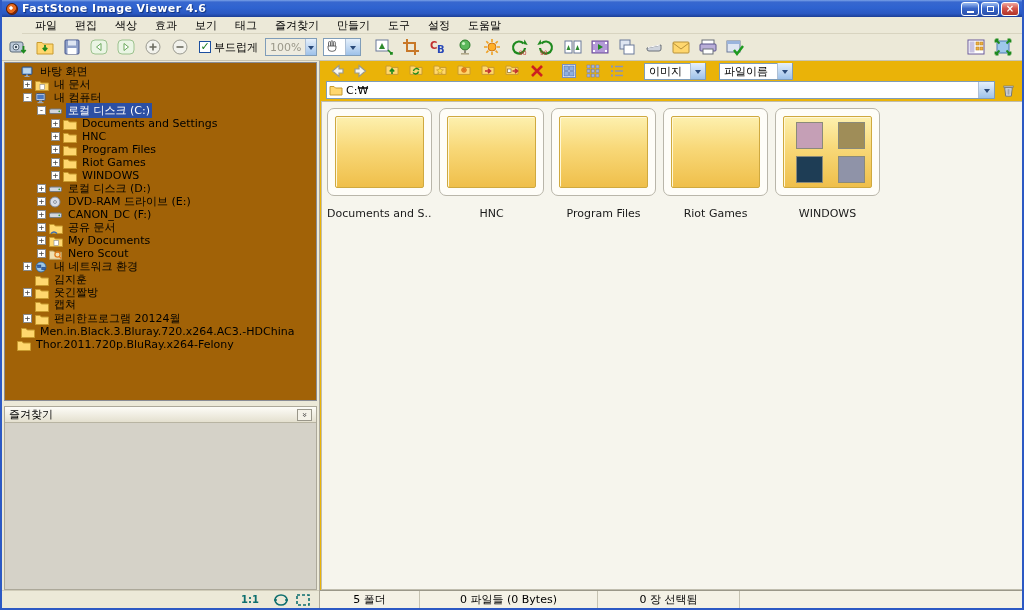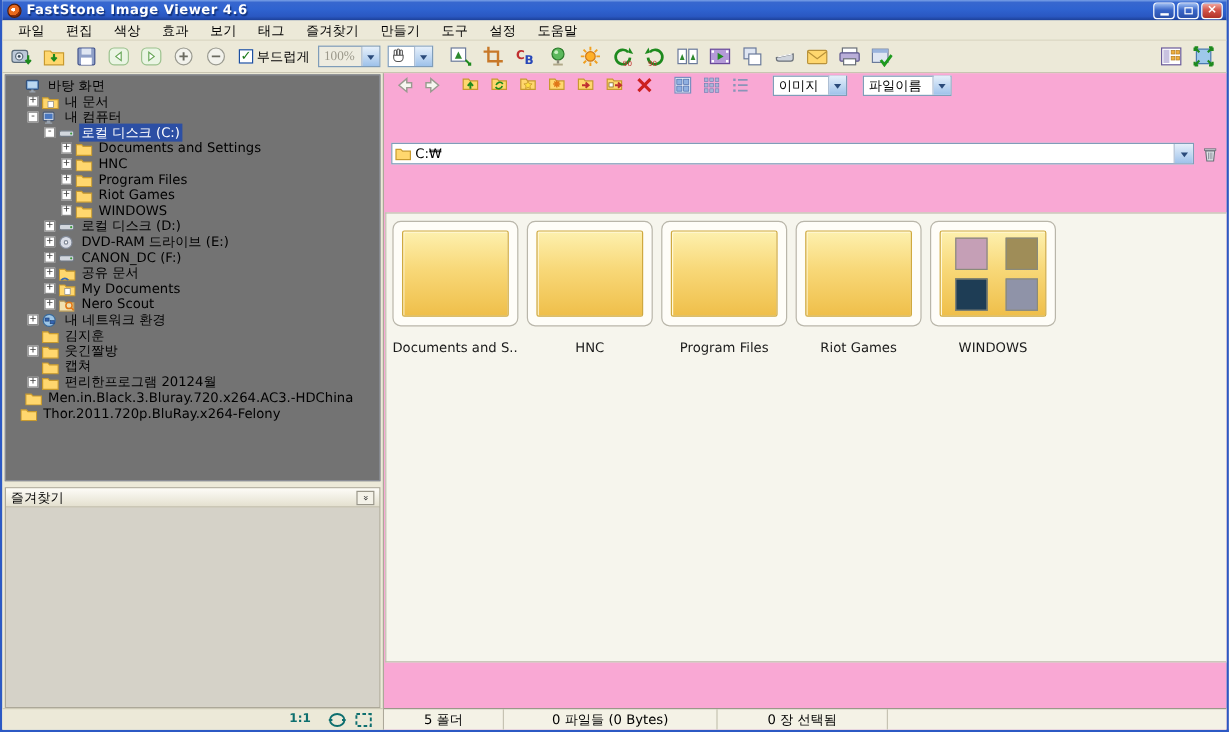--- a/index.html
+++ b/index.html
@@ -29,7 +29,7 @@
 
   
   .menubar { height:17px; flex:0 0 17px; display:flex; align-items:center; background:#ece9d8;
-    border-bottom:1px solid #d8d4c0; padding-left:4px; }
+    border-bottom:1px solid #d8d4c0; padding-left:4px;margin-left:20px; }
   .menu-item { padding:1px 9px; cursor:default; }
 
   

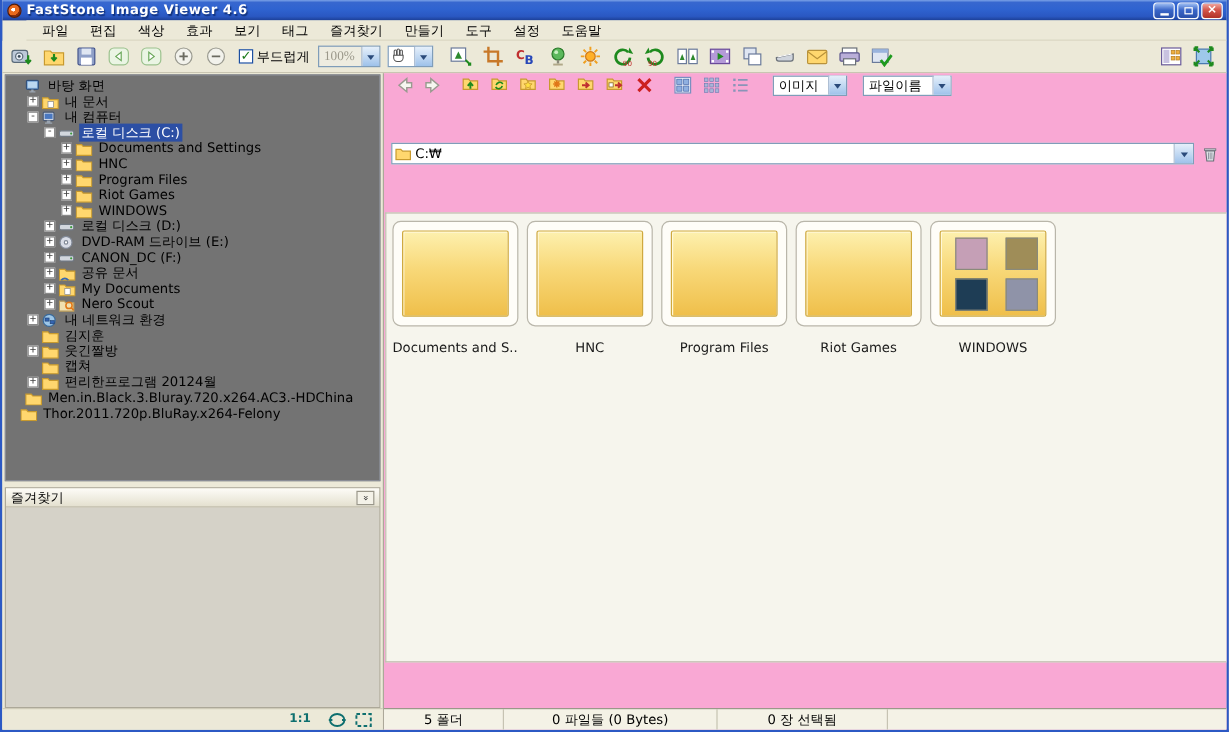--- a/index.html
+++ b/index.html
@@ -42,7 +42,7 @@
   .checkbox { width:12px; height:12px; border:1px solid #1c4fa0; background:#fff; color:#1a7a1a;
     font-size:11px; line-height:10px; text-align:center; font-weight:bold; margin-right:3px; }
   .combo { display:flex; align-items:center; border:1px solid #7f9db9; background:#fff; height:18px; margin:0 3px; }
-  .combo .val { padding:0 4px; flex:1; white-space:nowrap;font-family:Liberation Serif, serif; }
+  .combo .val { padding:0 4px; flex:1; white-space:nowrap; }
   .combo.disabled { background:#eeece0; color:#9b988a; }
   .combo .btn { width:15px; height:16px; border-left:1px solid #aebfd4; display:flex; align-items:center;
     justify-content:center; background:linear-gradient(180deg,#e6f0fb,#bcd5f1 60%,#9ec2ea); }

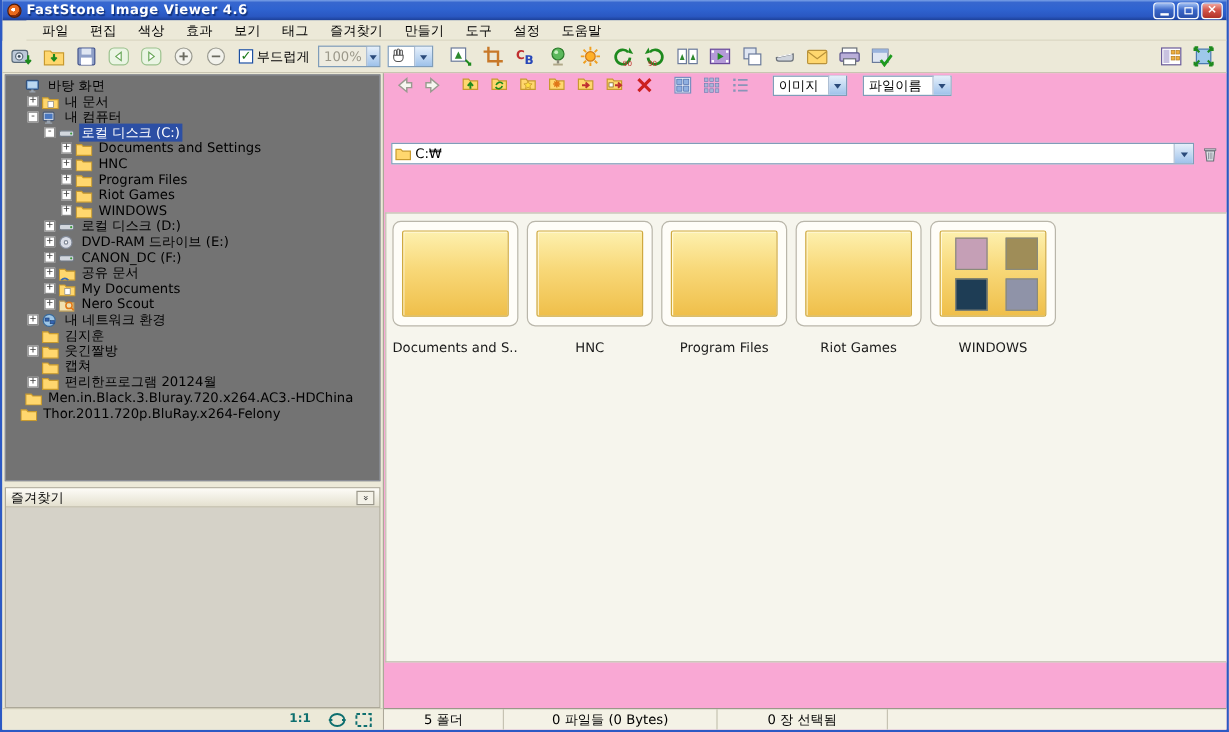--- a/index.html
+++ b/index.html
@@ -54,7 +54,7 @@
 
   
   .left { width:318px; flex:0 0 318px; display:flex; flex-direction:column; background:#ece9d8; border-right:1px solid #aca899; }
-  .tree { flex:0 0 339px; background:#737373; border:1px solid #898c95; margin:1px 2px 0 2px; overflow:hidden; padding-top:2px; }
+  .tree { flex:0 0 339px; background:#a16207; border:1px solid #898c95; margin:1px 2px 0 2px; overflow:hidden; padding-top:2px; }
   .tree-row { height:13px; display:flex; align-items:center; white-space:nowrap; }
   .expander { width:9px; height:9px; flex:0 0 9px; border:1px solid #8a8a8a; background:#fff; margin-right:3px;
     font-size:9px; line-height:7px; text-align:center; color:#444; font-family:"DejaVu Sans Mono",monospace; }

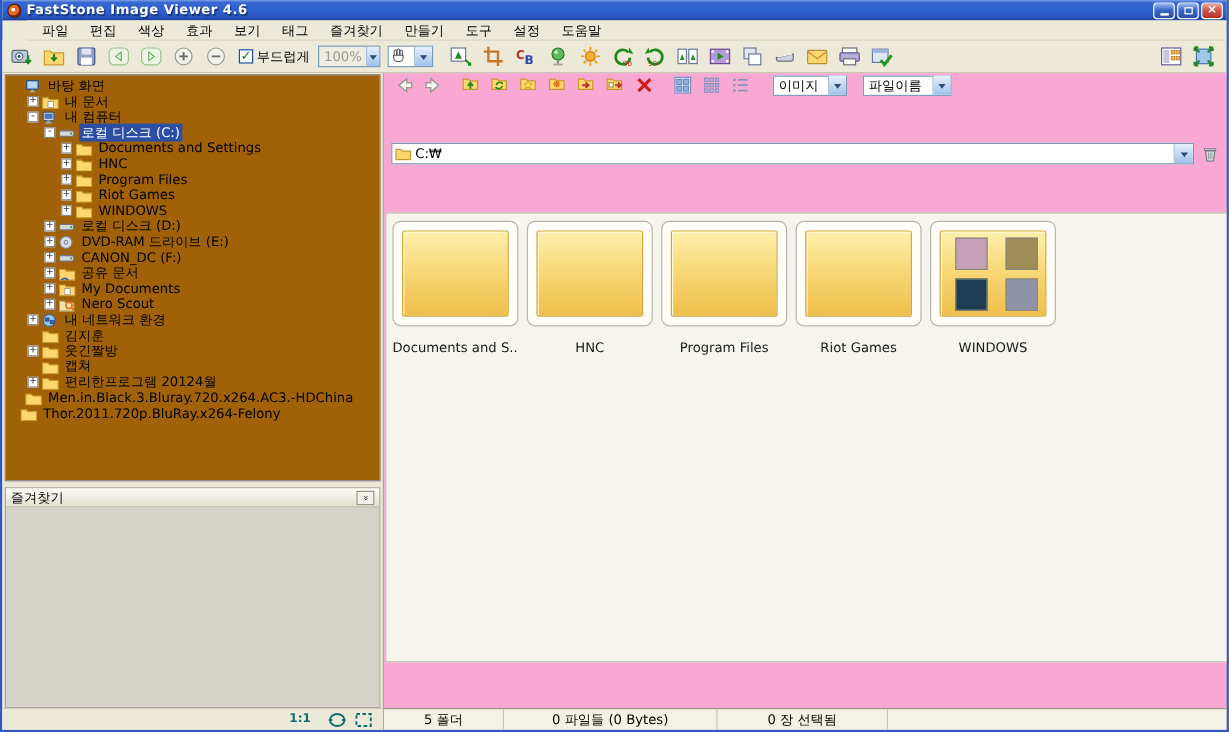--- a/index.html
+++ b/index.html
@@ -78,7 +78,7 @@
   .lsbtn { width:16px; height:14px; margin-left:6px; display:flex; align-items:center; justify-content:center; }
 
   
-  .right { flex:1; display:flex; flex-direction:column; min-width:0; background:#f9a8d4;gap:38px; }
+  .right { flex:1; display:flex; flex-direction:column; min-width:0; background:#eab308; }
   .navbar { height:20px; flex:0 0 20px; display:flex; align-items:center; padding:0 6px; }
   .nbtn { width:22px; height:18px; display:flex; align-items:center; justify-content:center; margin-right:2px; }
   .nbtn svg { width:16px; height:16px; }

